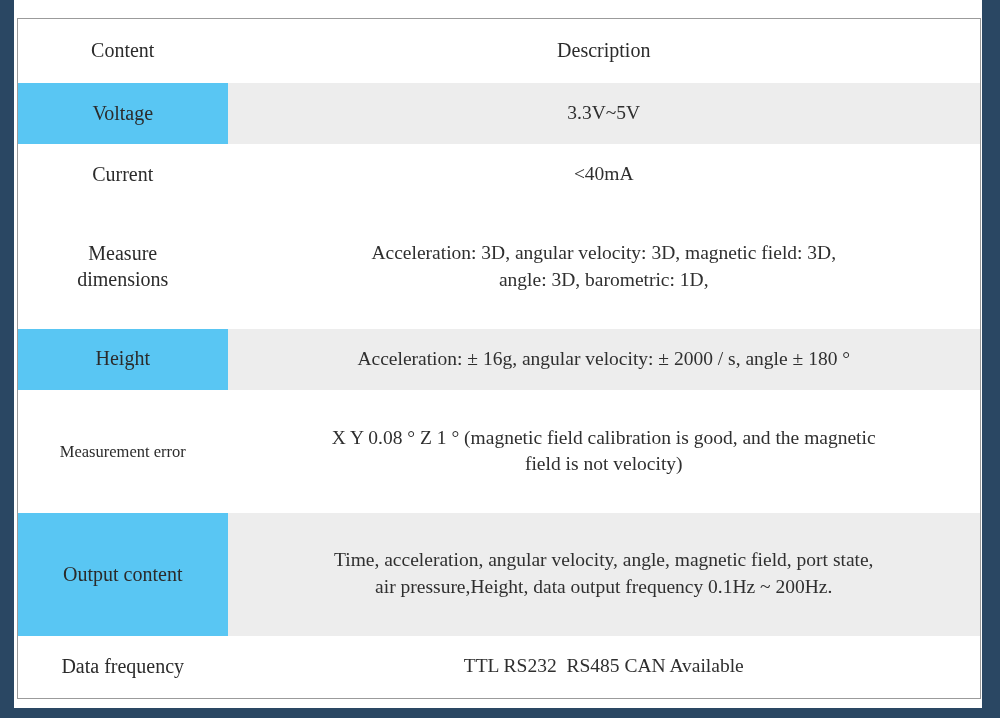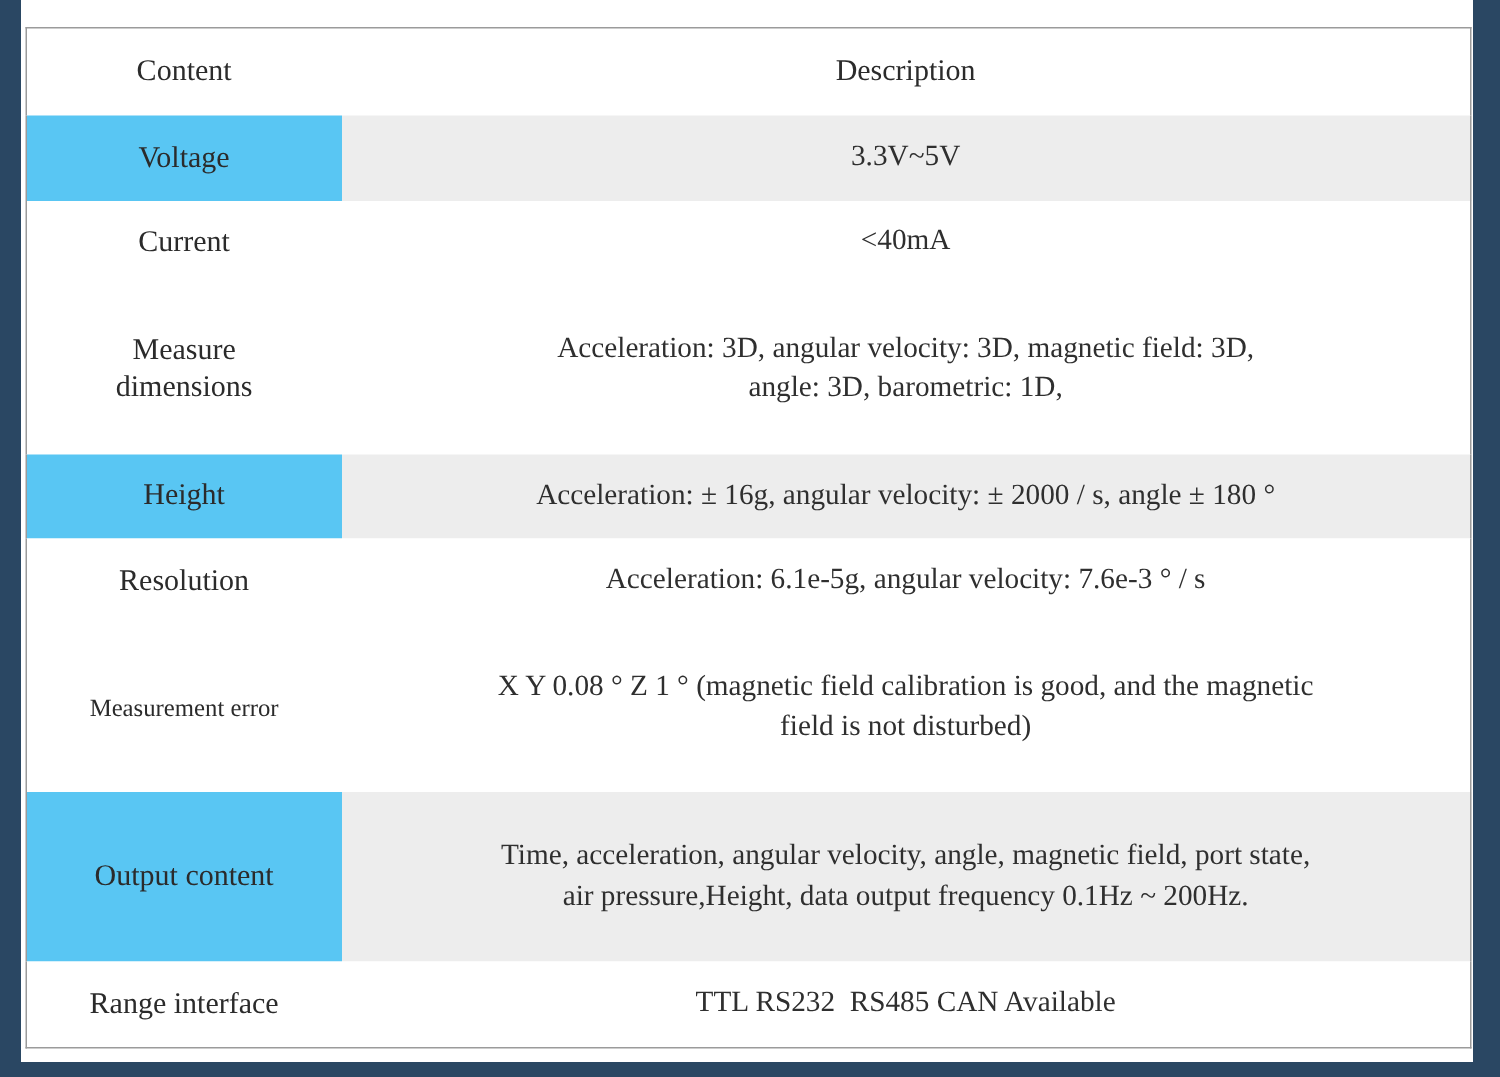--- a/index.html
+++ b/index.html
@@ -145,12 +145,6 @@
           </td>
         </tr>
         <tr class="stripe-plain">
-          <td class="label-cell">Resolution</td>
-          <td class="desc-cell">
-            <span class="desc-line">Acceleration: 6.1e-5g, angular velocity: 7.6e-3 ° / s</span>
-          </td>
-        </tr>
-        <tr class="stripe-plain">
           <td class="label-cell small">Measurement error</td>
           <td class="desc-cell">
             <span class="desc-line">X Y 0.08 ° Z 1 ° (magnetic field calibration is good, and the magnetic</span>

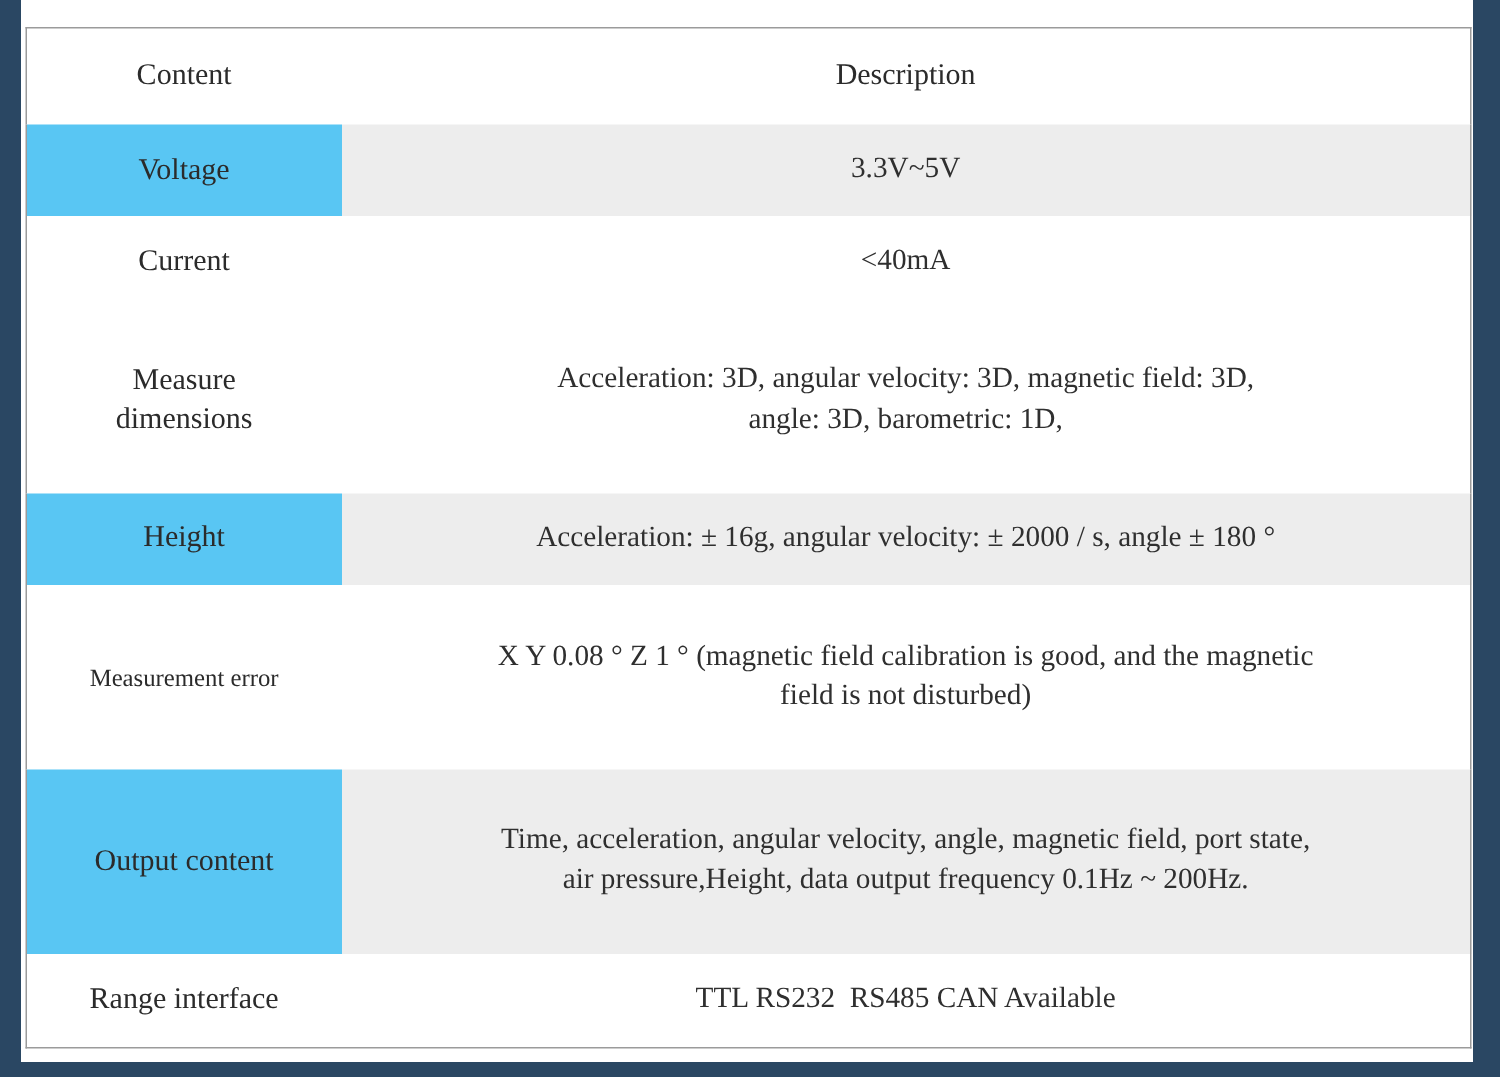--- a/index.html
+++ b/index.html
@@ -148,7 +148,7 @@
           <td class="label-cell small">Measurement error</td>
           <td class="desc-cell">
             <span class="desc-line">X Y 0.08 ° Z 1 ° (magnetic field calibration is good, and the magnetic</span>
-            <span class="desc-line">field is not disturbed)</span>
+            <span class="desc-line">field is not velocity)</span>
           </td>
         </tr>
         <tr class="stripe-blue">

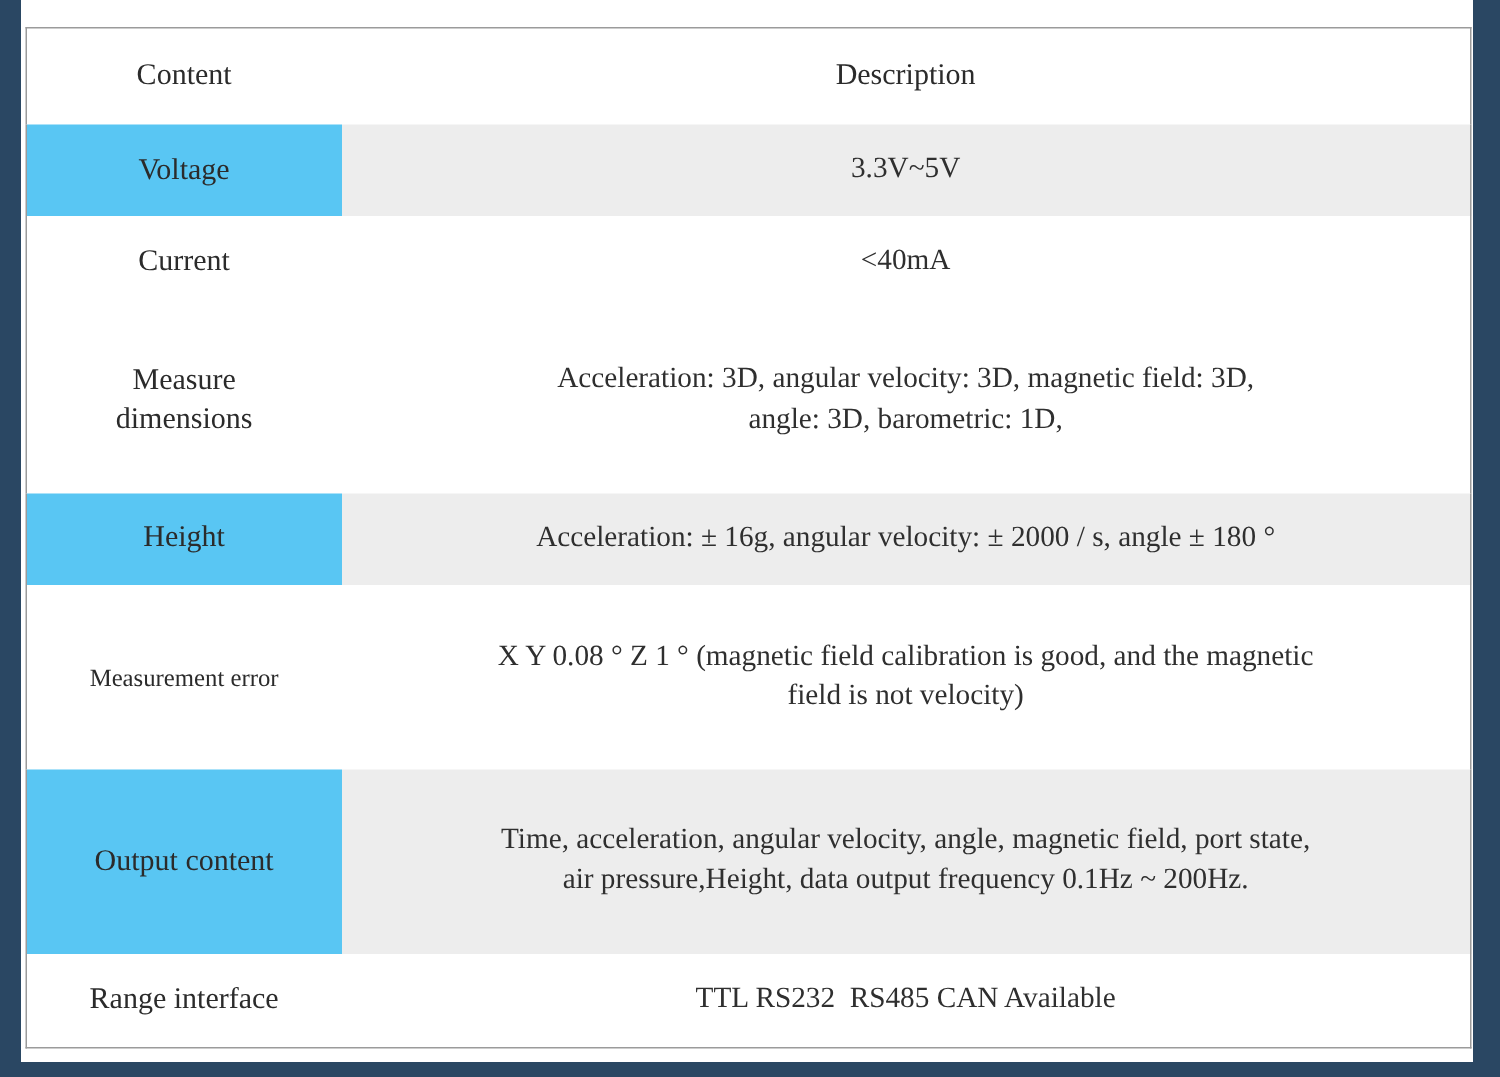--- a/index.html
+++ b/index.html
@@ -159,7 +159,7 @@
           </td>
         </tr>
         <tr class="stripe-plain">
-          <td class="label-cell">Range interface</td>
+          <td class="label-cell">Data frequency</td>
           <td class="desc-cell">
             <span class="desc-line">TTL RS232  RS485 CAN Available</span>
           </td>

